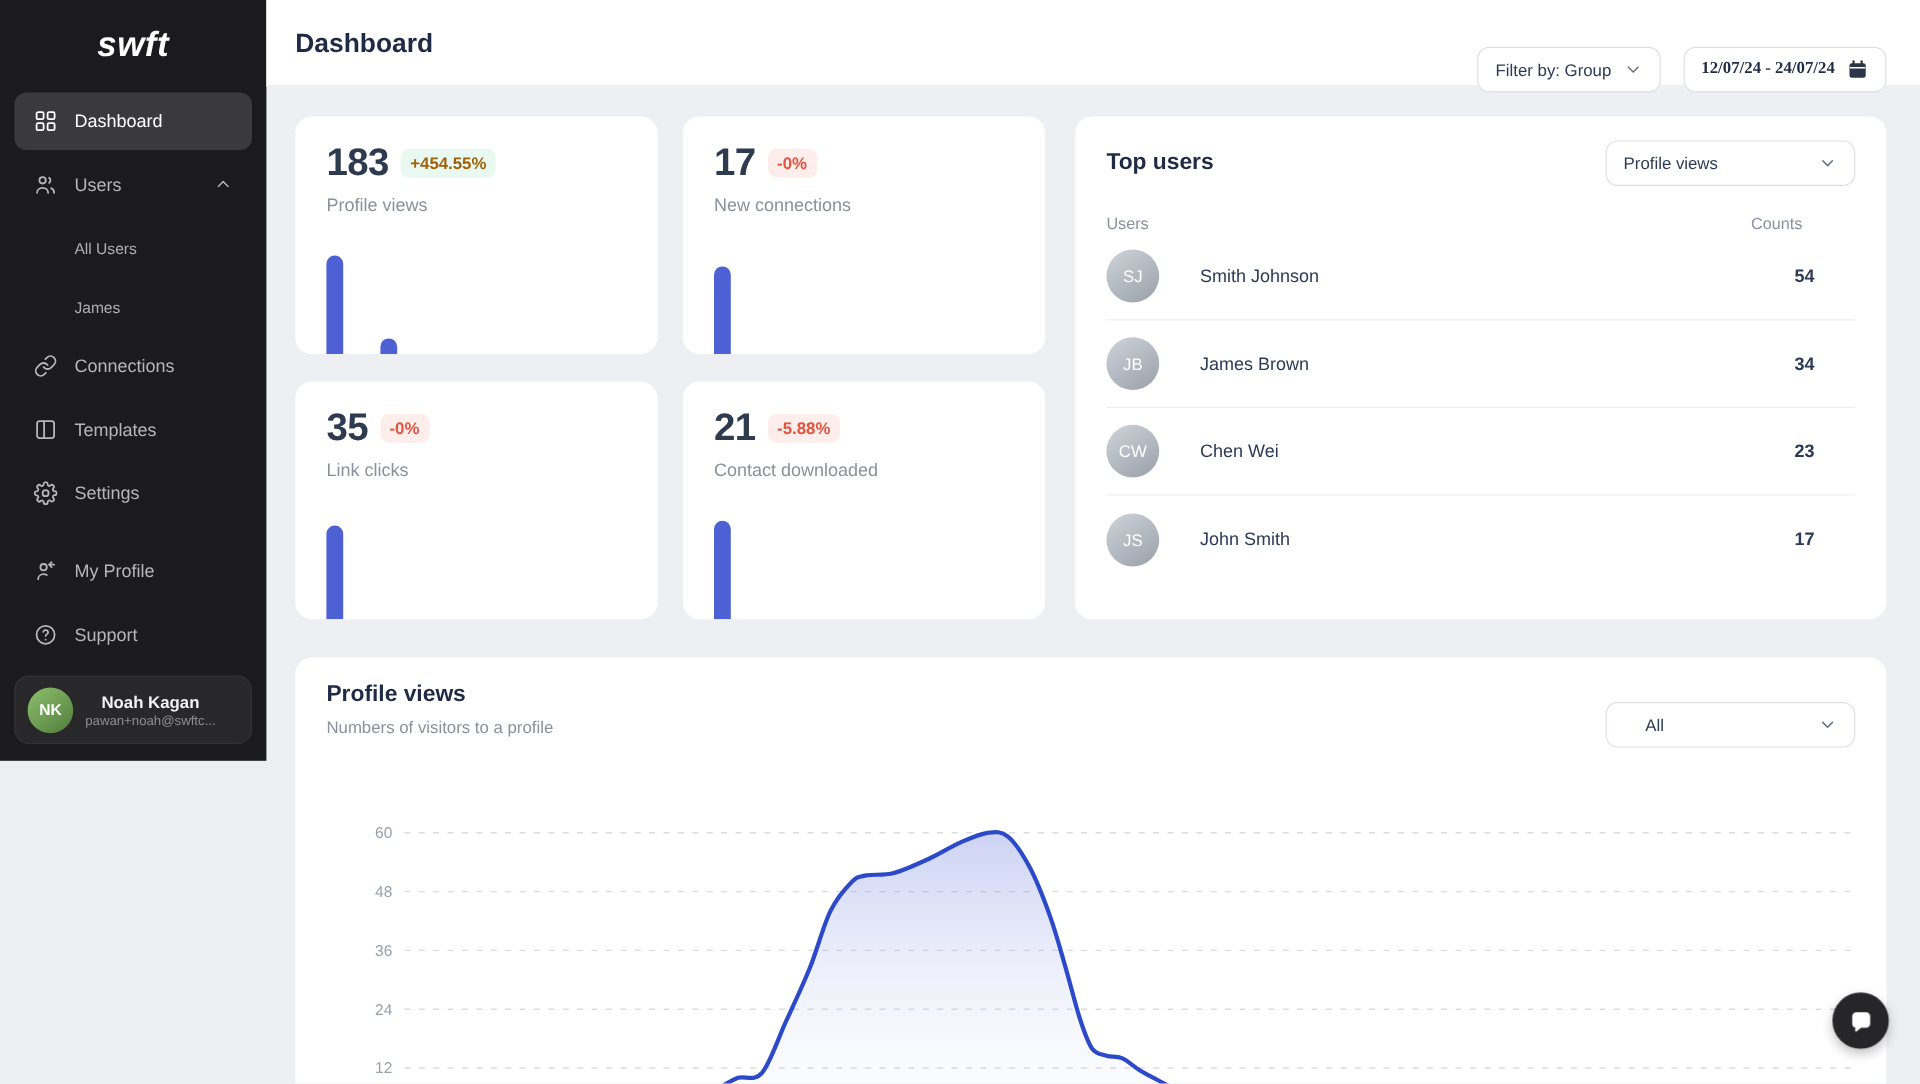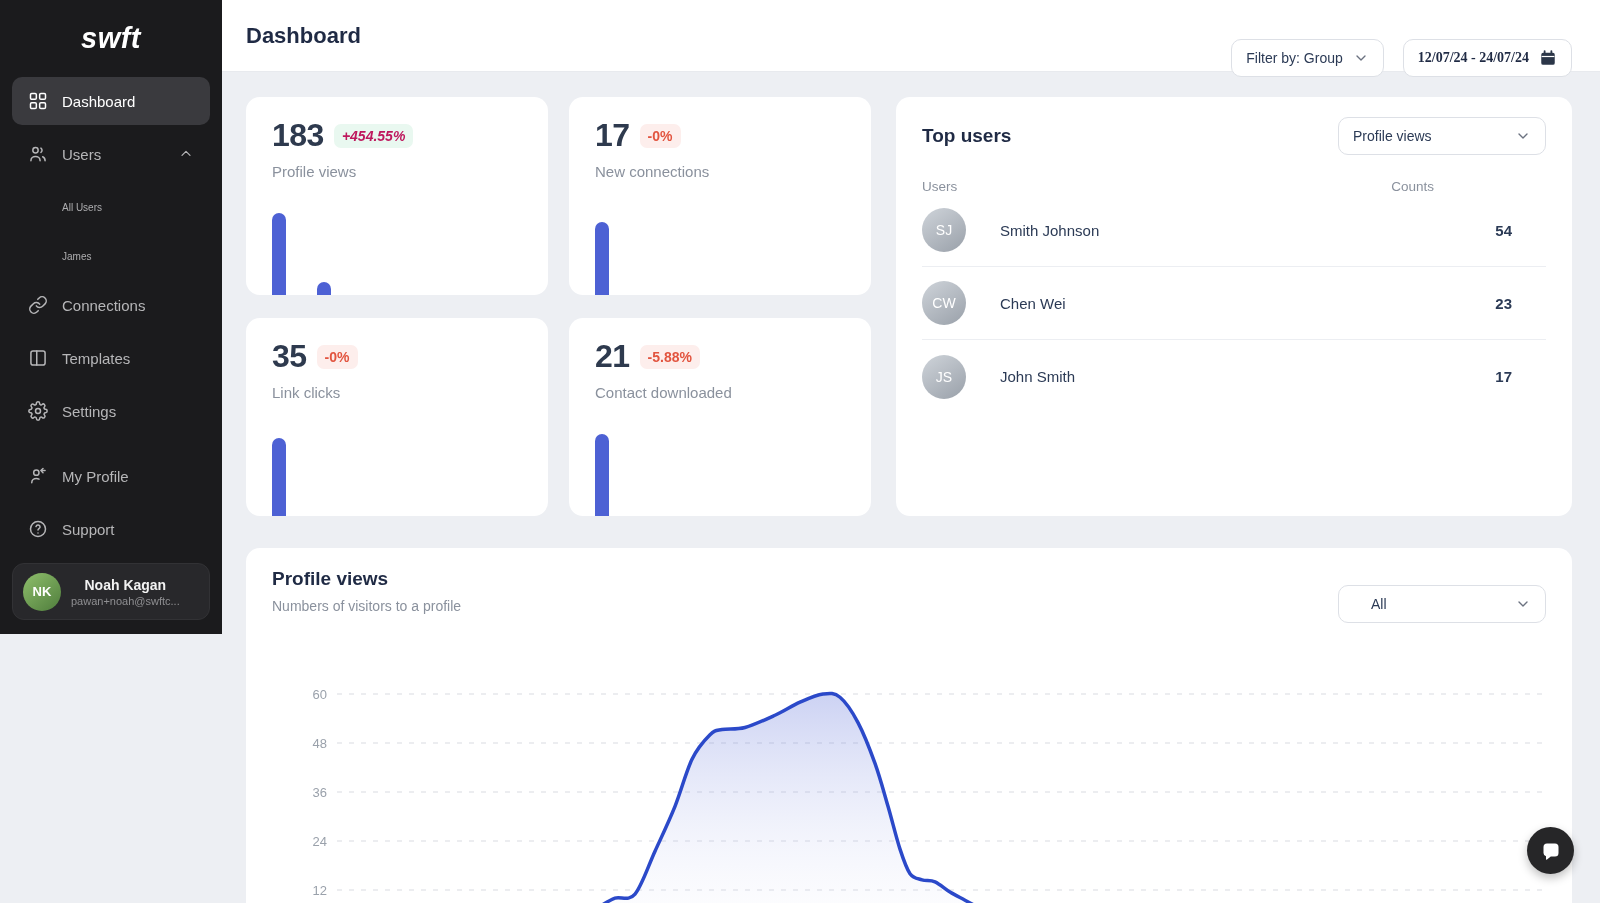--- a/index.html
+++ b/index.html
@@ -44,7 +44,7 @@
   .stat-top { display:flex; align-items:center; }
   .stat-value { font-size:32px; font-weight:700; color:#2e3a4e; letter-spacing:-0.5px; }
   .badge { margin-left:10px; font-size:14px; font-weight:600; padding:4px 8px; border-radius:7px; }
-  .badge.up { color:#be185d; background:#e9f8f0;font-style:italic; }
+  .badge.up { color:#a16207; background:#e9f8f0; }
   .badge.down { color:#e2543f; background:#fdeeec; }
   .stat-label { margin-top:9px; font-size:15px; color:#8a919d; }
   .bar { position:absolute; bottom:0; width:14px; border-radius:7px 7px 0 0; background:#4d61d4; }

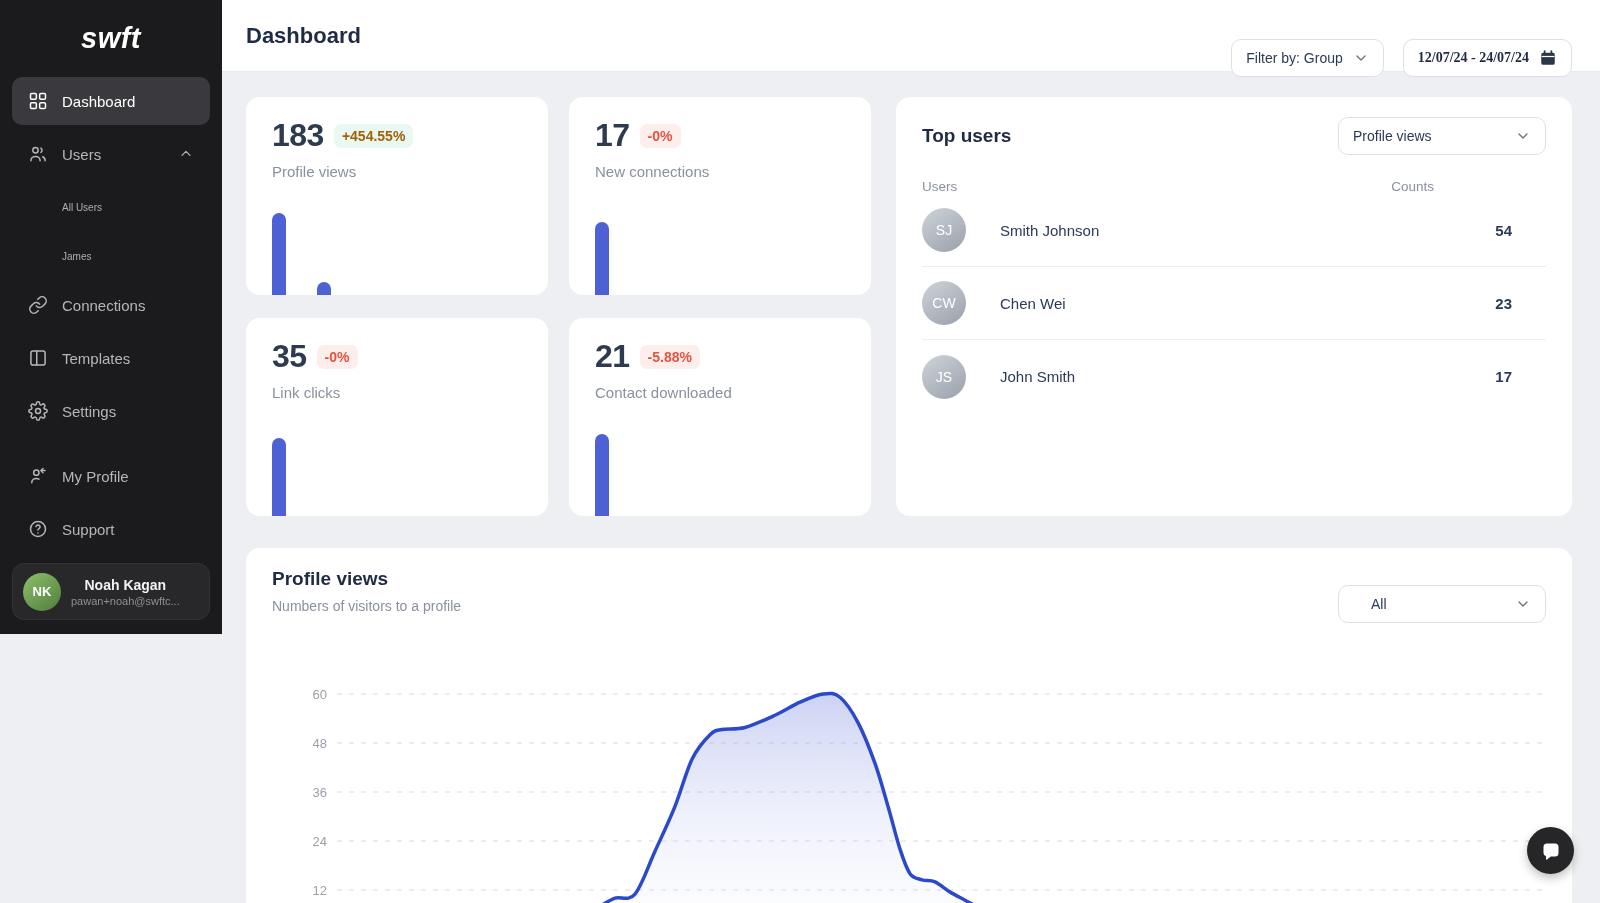--- a/index.html
+++ b/index.html
@@ -57,7 +57,7 @@
             padding:0 14px; font-size:14px; color:#2b3a55; cursor:pointer; background:#fff; }
   .select svg { margin-left:auto; width:16px; height:16px; stroke:#6b7280; fill:none; stroke-width:2; stroke-linecap:round; stroke-linejoin:round; }
   .cols { display:flex; justify-content:space-between; margin-top:24px; font-size:13.5px; color:#8a919d; }
-  .cols .c2 { margin-right:112px; }
+  .cols .c2 { margin-right:44px; }
   .urow { display:flex; align-items:center; height:73px; border-bottom:1px solid #eceef2; }
   .urow:last-child { border-bottom:none; }
   .avatar { width:44px; height:44px; border-radius:50%; background:linear-gradient(145deg,#cfd4da,#99a0a9);

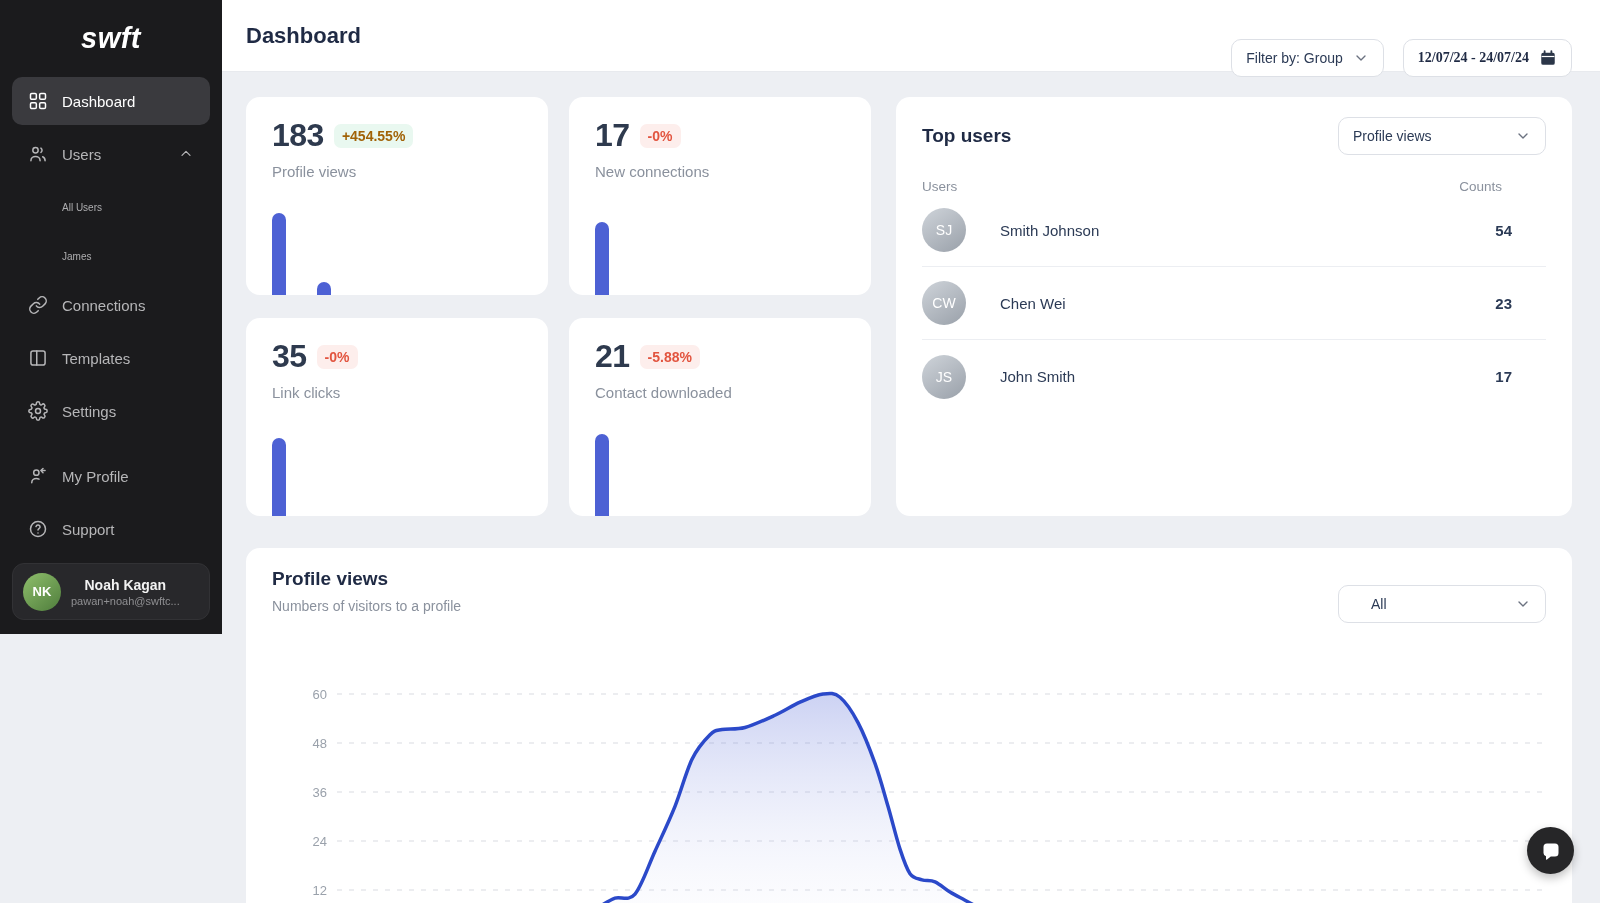--- a/index.html
+++ b/index.html
@@ -15,7 +15,7 @@
   .nav-item.active { background:#3a3a3e; color:#ffffff; }
   .nav-item .spacer { flex:1; }
   .nav-item svg { width:20px; height:20px; stroke:currentColor; fill:none; stroke-width:1.8; stroke-linecap:round; stroke-linejoin:round; }
-  .nav-sub { height:49px; display:flex; align-items:center; padding-left:50px; color:#aeaeb0; font-size:10px; cursor:pointer; }
+  .nav-sub { height:49px; display:flex; align-items:center; padding-left:50px; color:#aeaeb0; font-size:13px; cursor:pointer; }
   .chev { width:16px !important; height:16px !important; }
   .side-footer { margin-top:auto; padding:0 12px 14px; }
   .profile-card { margin-top:10px; background:#28282b; border:1px solid #323235; border-radius:12px; height:57px;

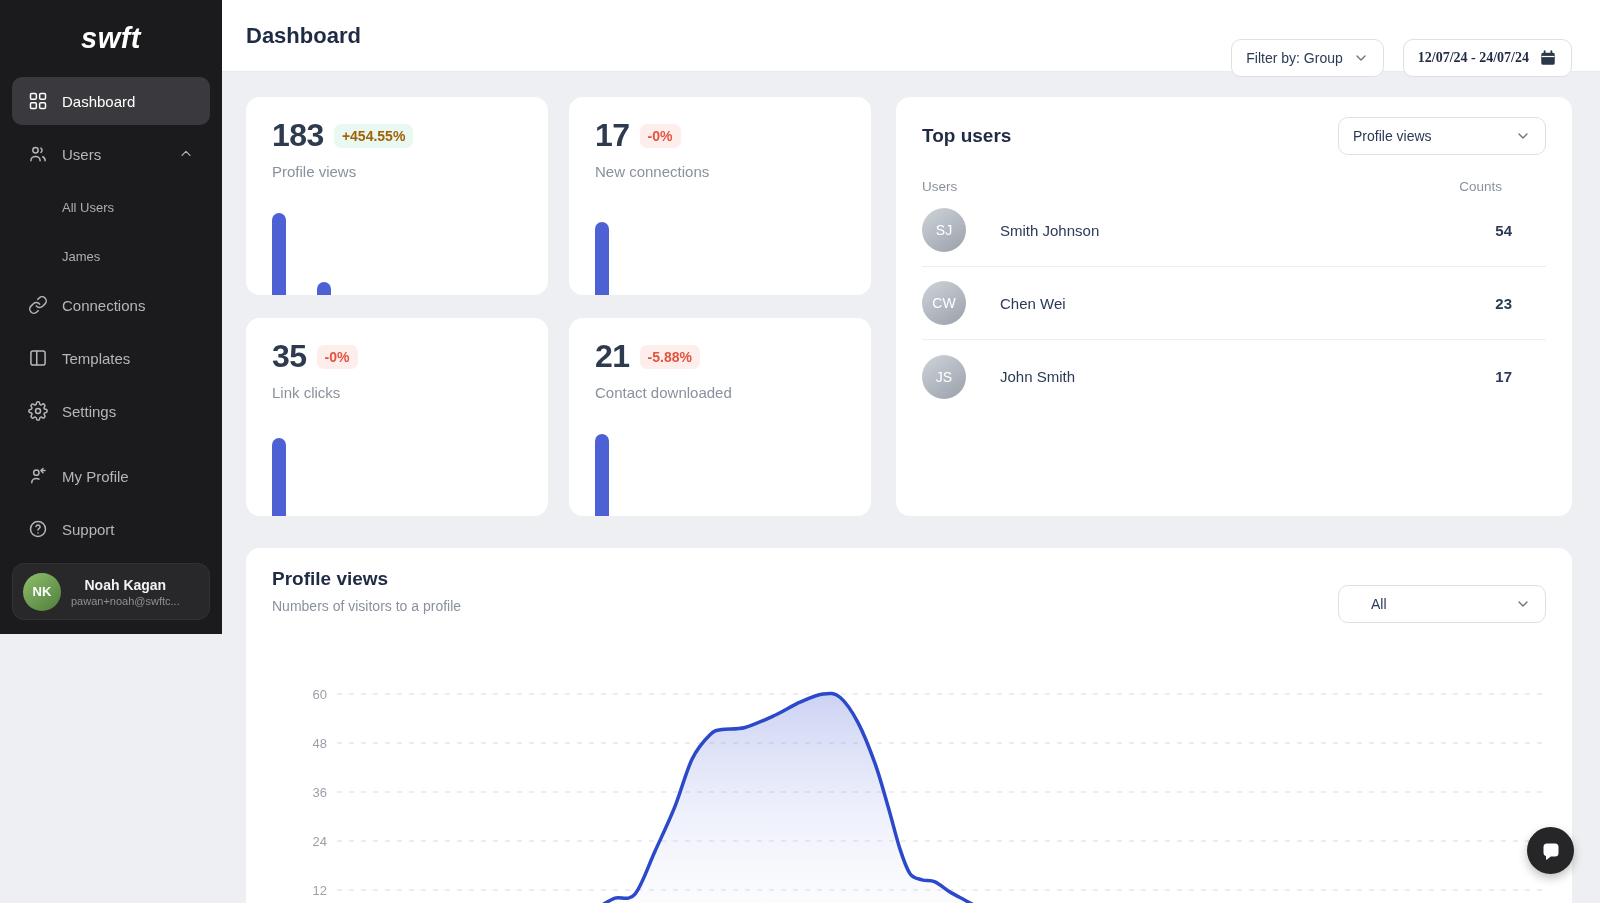--- a/index.html
+++ b/index.html
@@ -245,6 +245,11 @@
           <div class="avatar">SJ</div>
           <div class="uname">Smith Johnson</div>
           <div class="ucount">54</div>
+        </div>
+        <div class="urow">
+          <div class="avatar">JB</div>
+          <div class="uname">James Brown</div>
+          <div class="ucount">34</div>
         </div>
         <div class="urow">
           <div class="avatar">CW</div>

